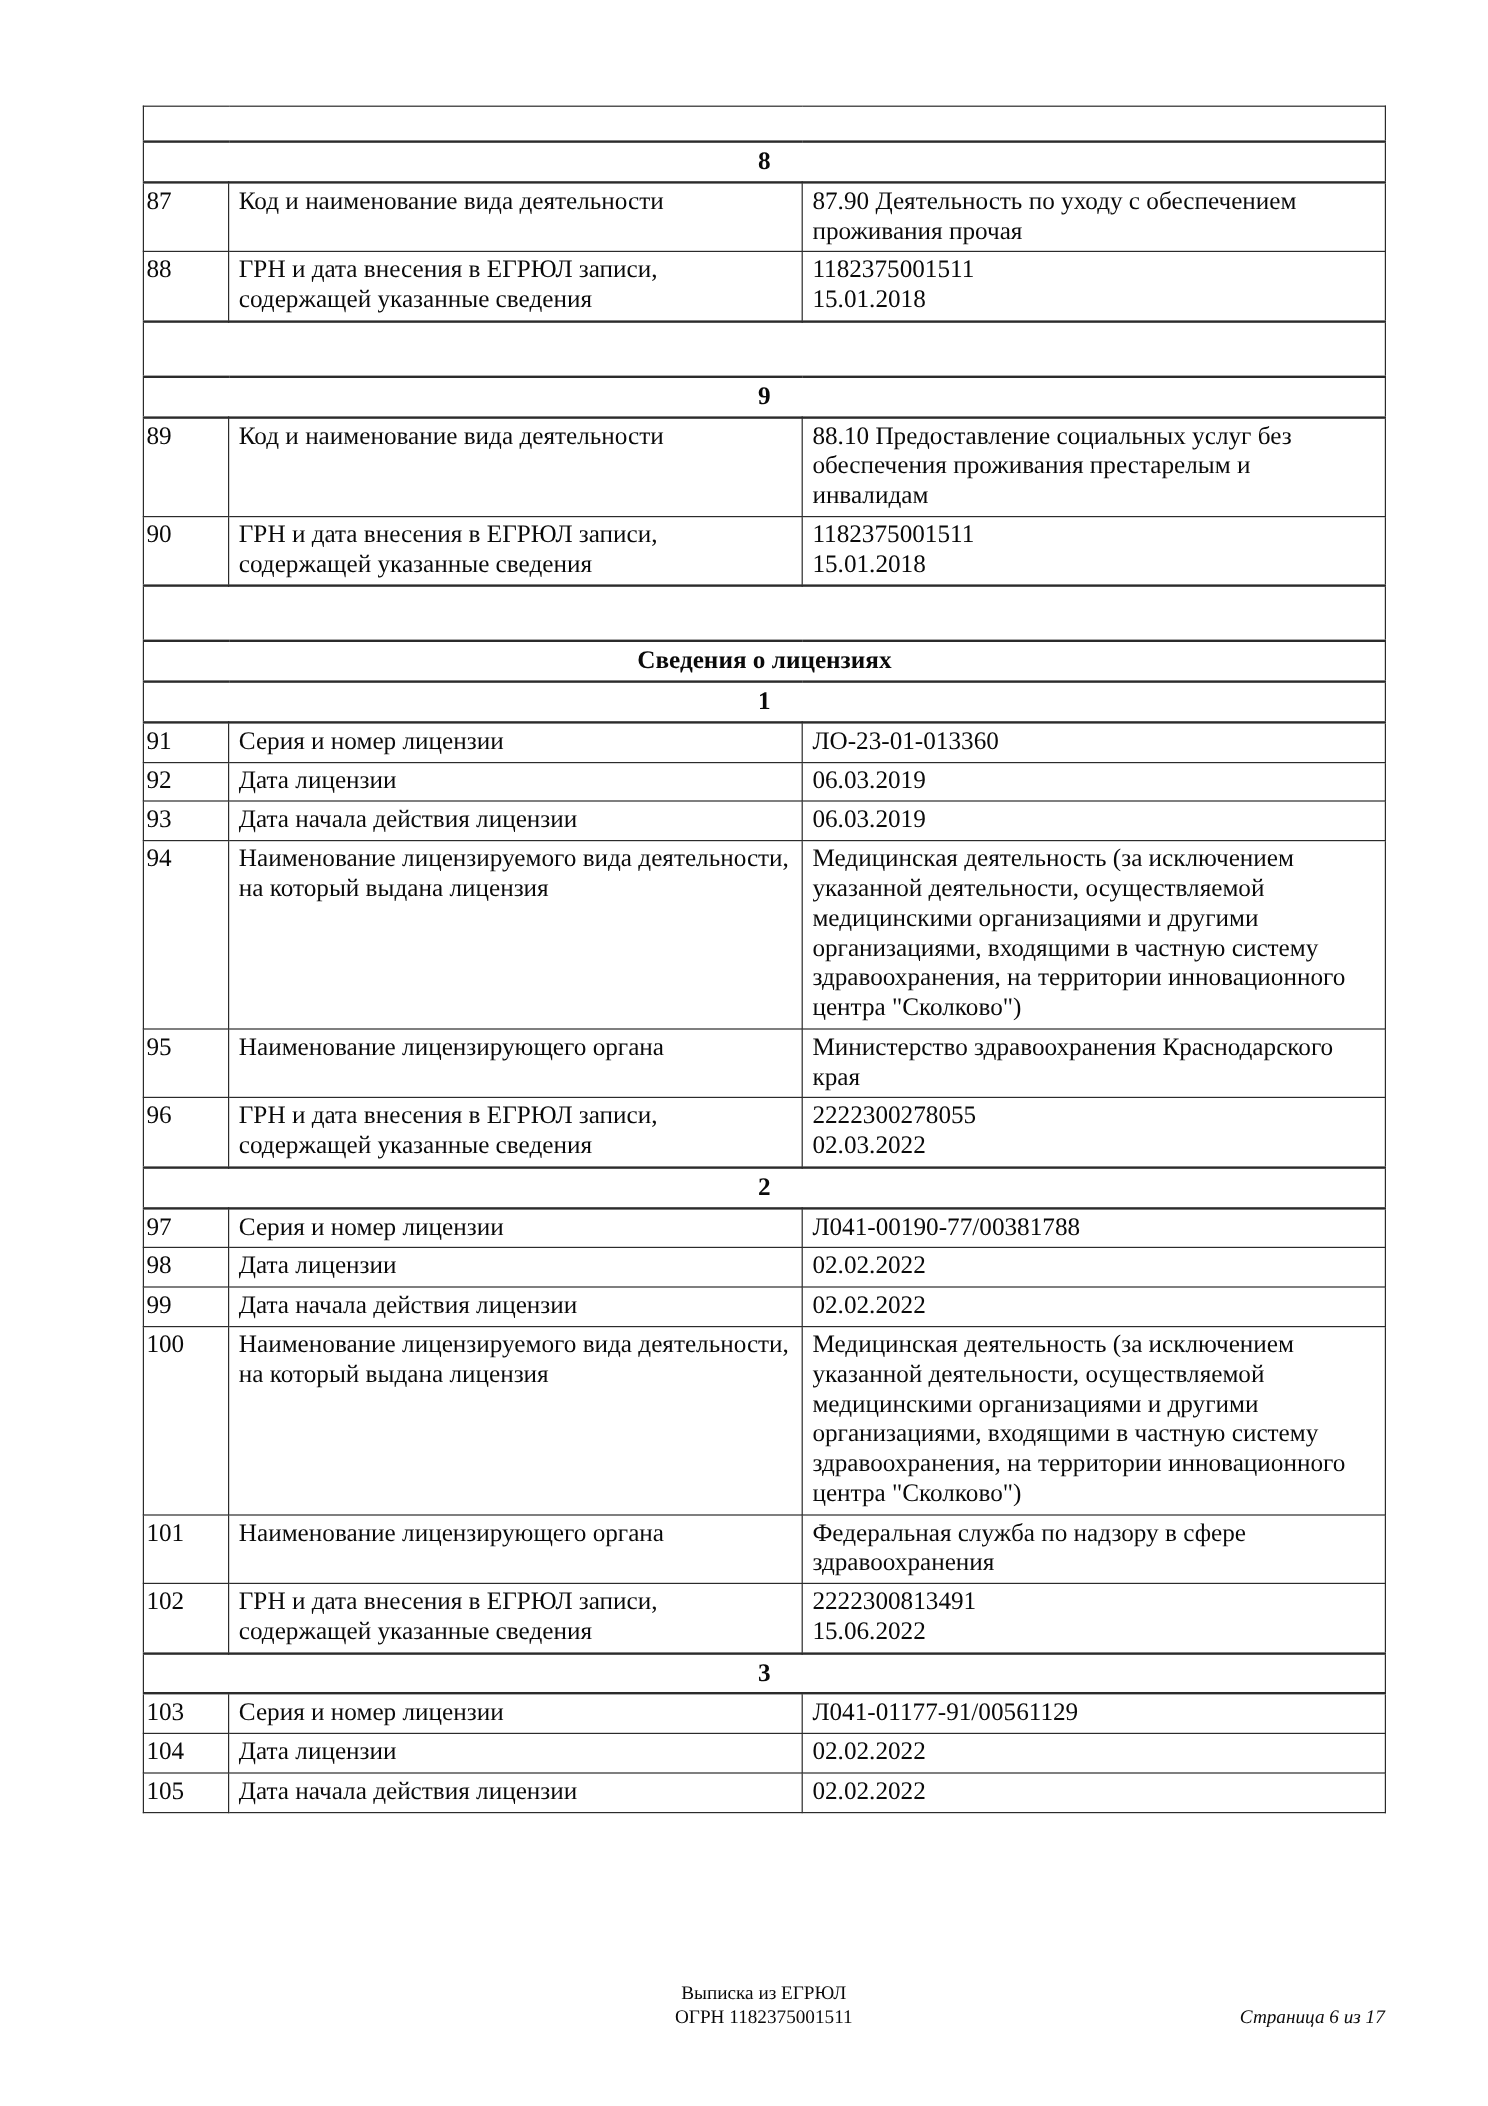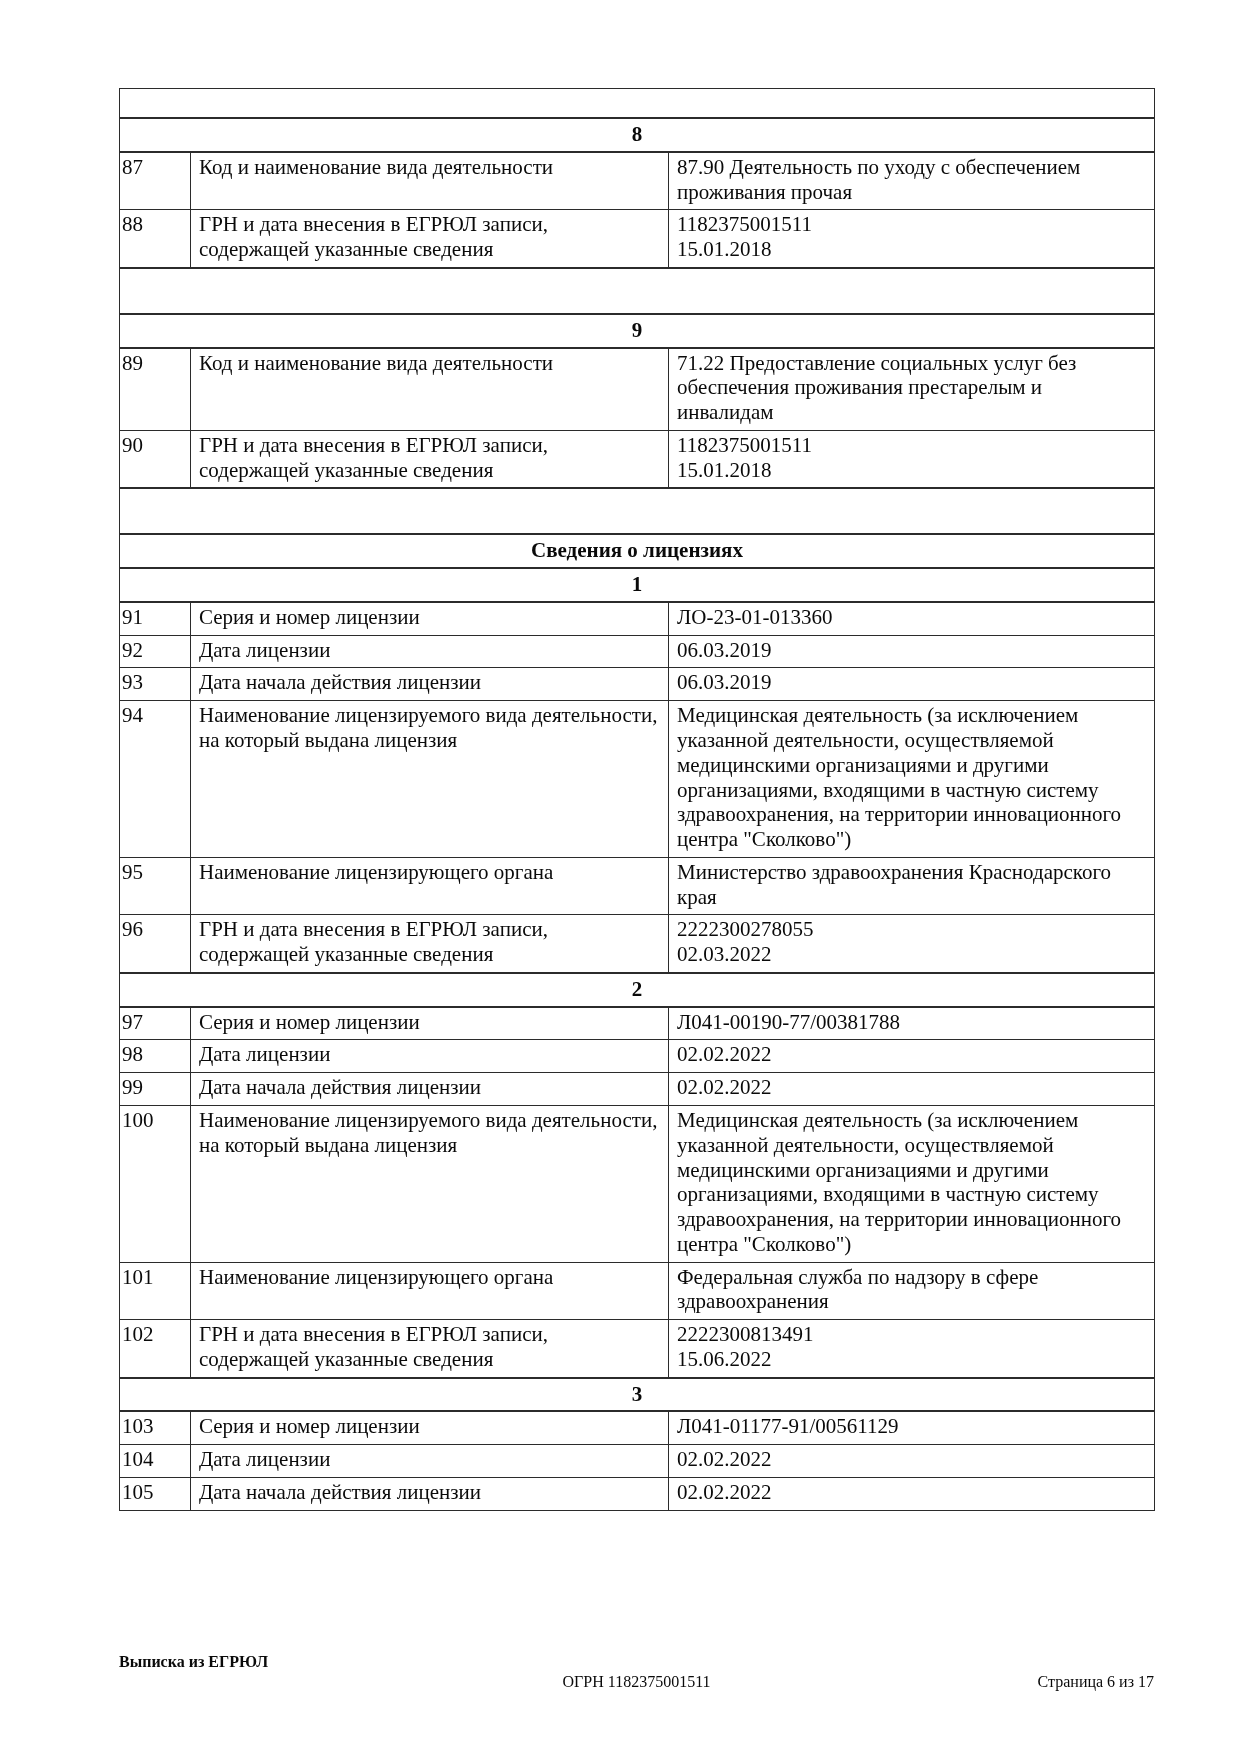--- a/index.html
+++ b/index.html
@@ -120,7 +120,7 @@
     <tr>
       <td class="c-num">89</td>
       <td class="c-label">Код и наименование вида деятельности</td>
-      <td class="c-value">71.22 Предоставление социальных услуг без обеспечения проживания престарелым и инвалидам</td>
+      <td class="c-value">88.10 Предоставление социальных услуг без обеспечения проживания престарелым и инвалидам</td>
     </tr>
     <tr>
       <td class="c-num">90</td>

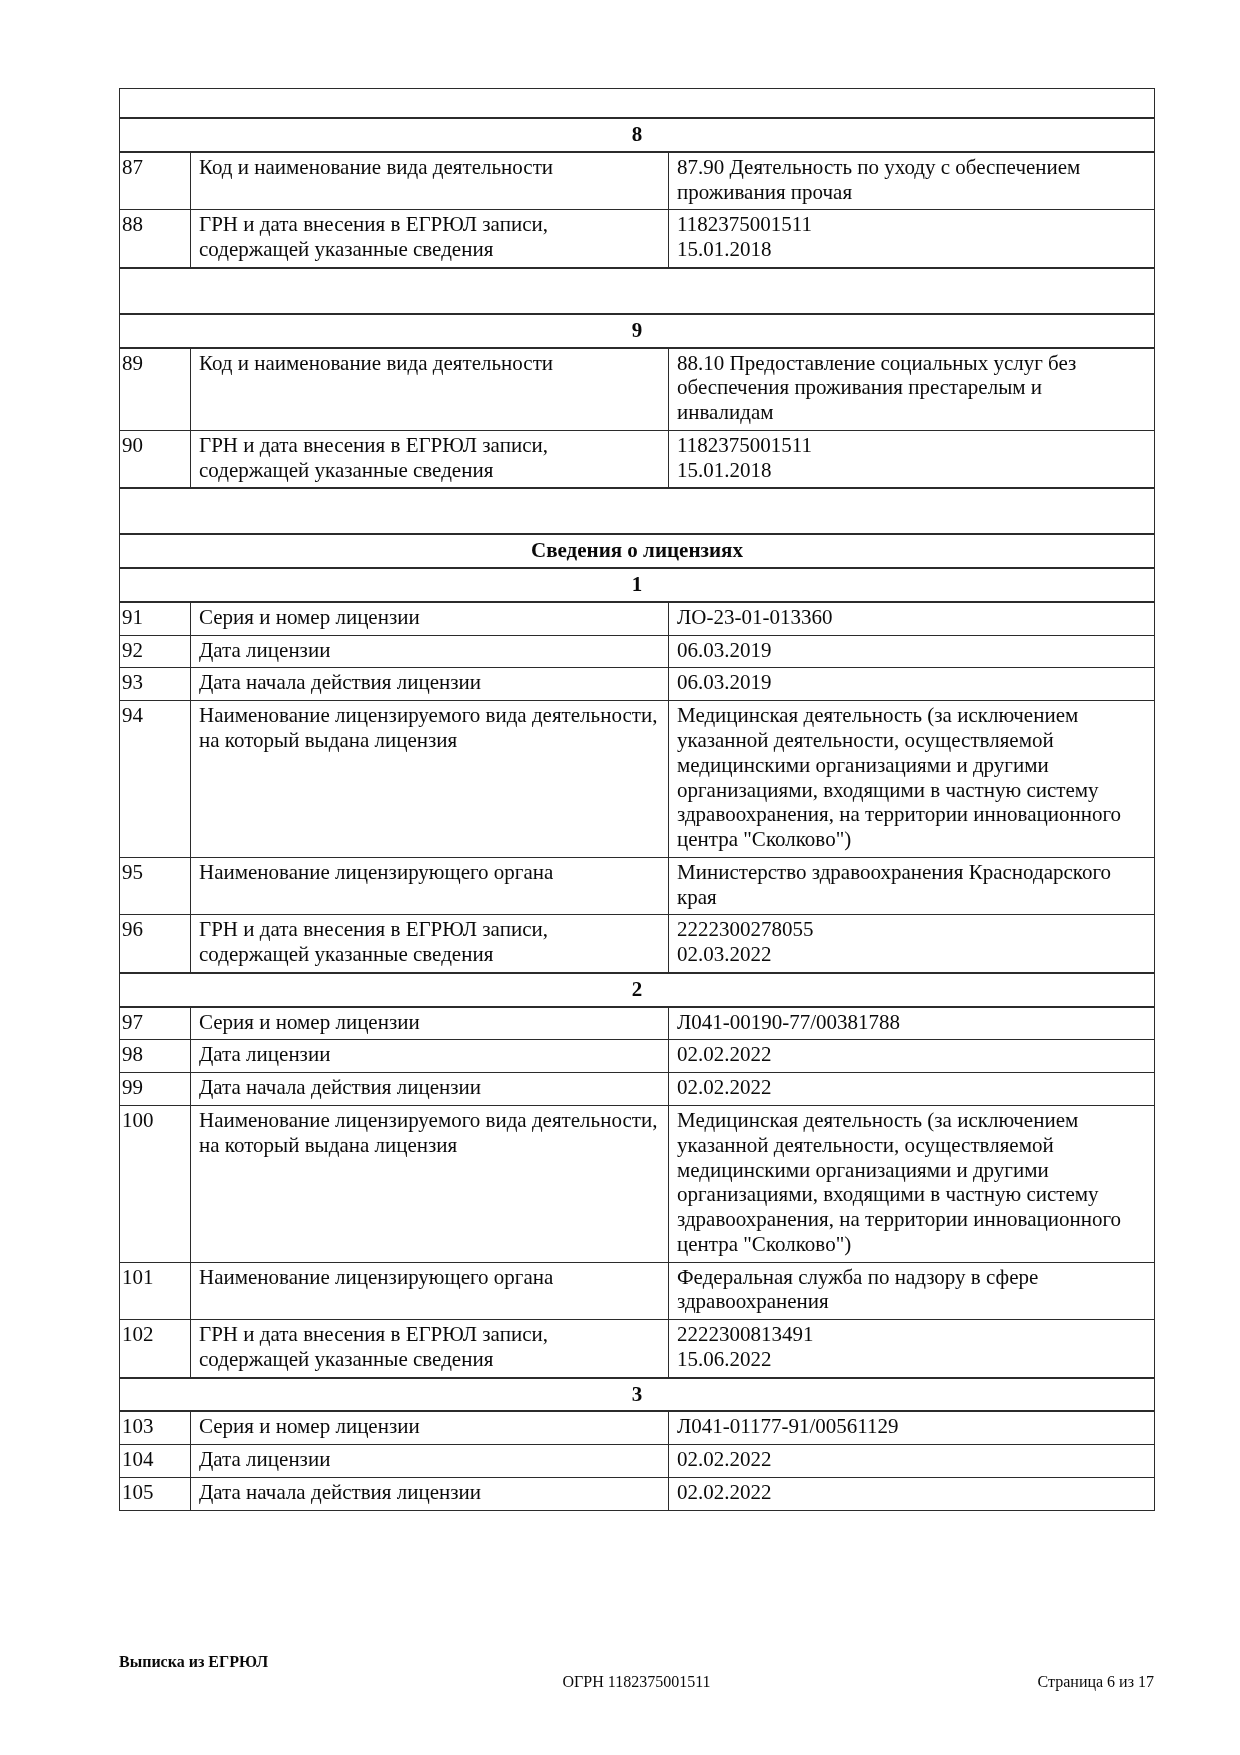--- a/index.html
+++ b/index.html
@@ -68,7 +68,8 @@
     line-height: 1.25;
   }
   .footer-title {
-    font-weight: 700;
+    font-weight: 400;
+    text-align: center;
   }
   .footer-center {
     position: absolute;

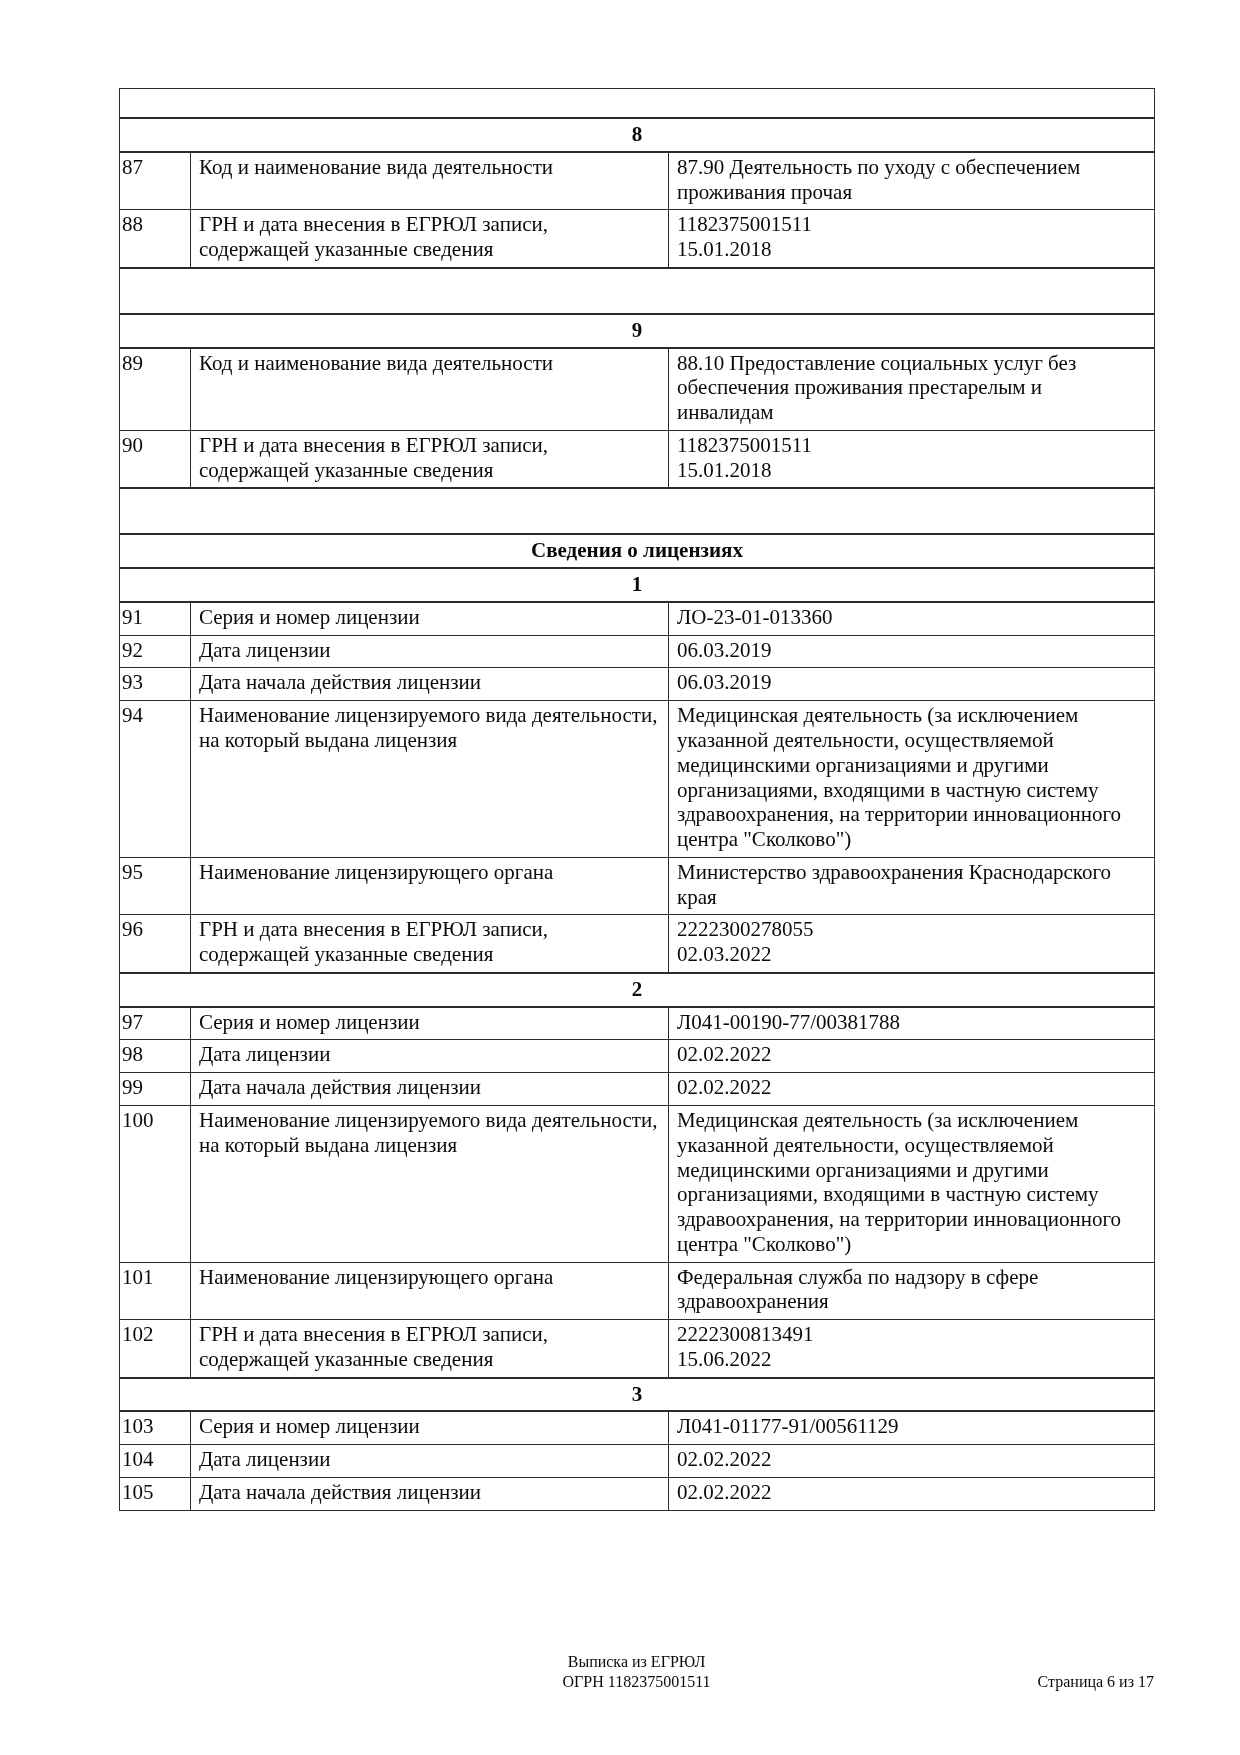--- a/index.html
+++ b/index.html
@@ -83,6 +83,7 @@
     right: 0;
     bottom: 2px;
     white-space: nowrap;
+    font-style: italic;
   }
 </style>
 </head>

